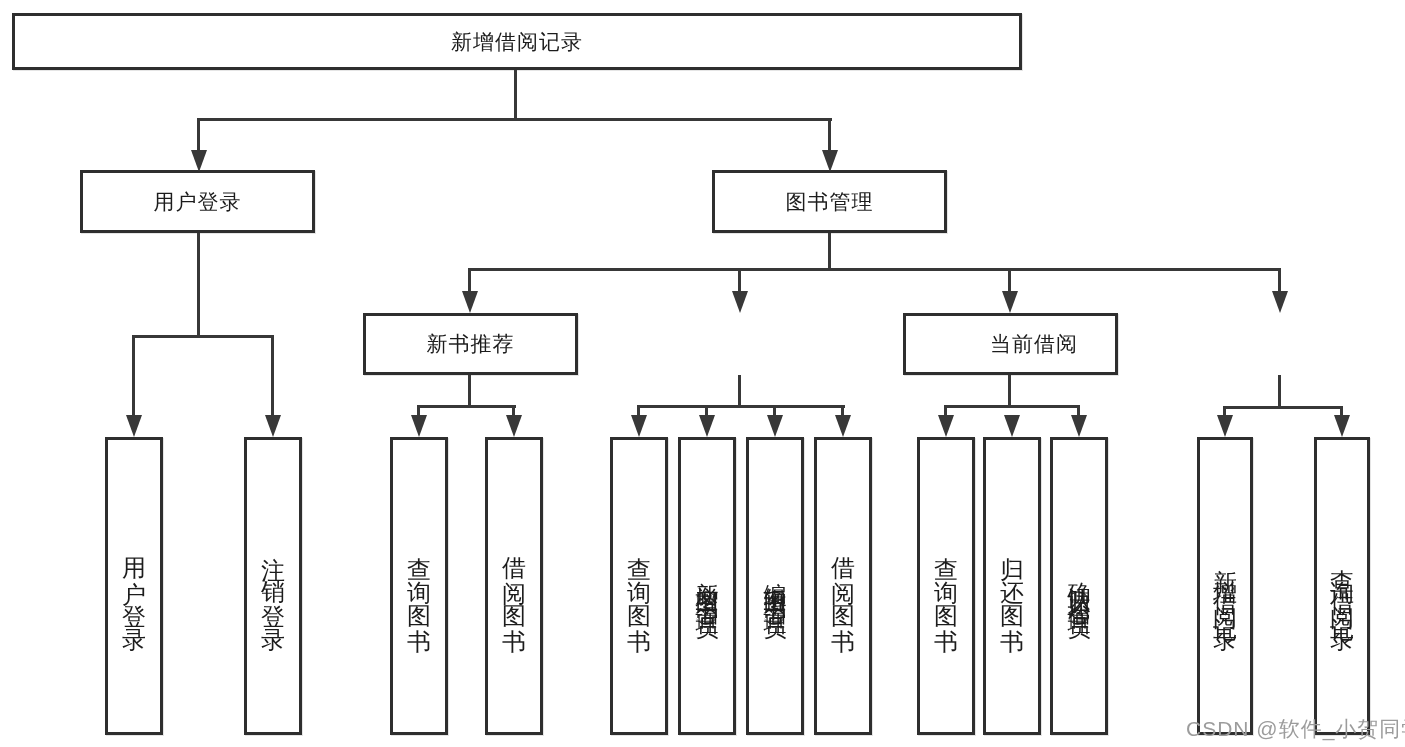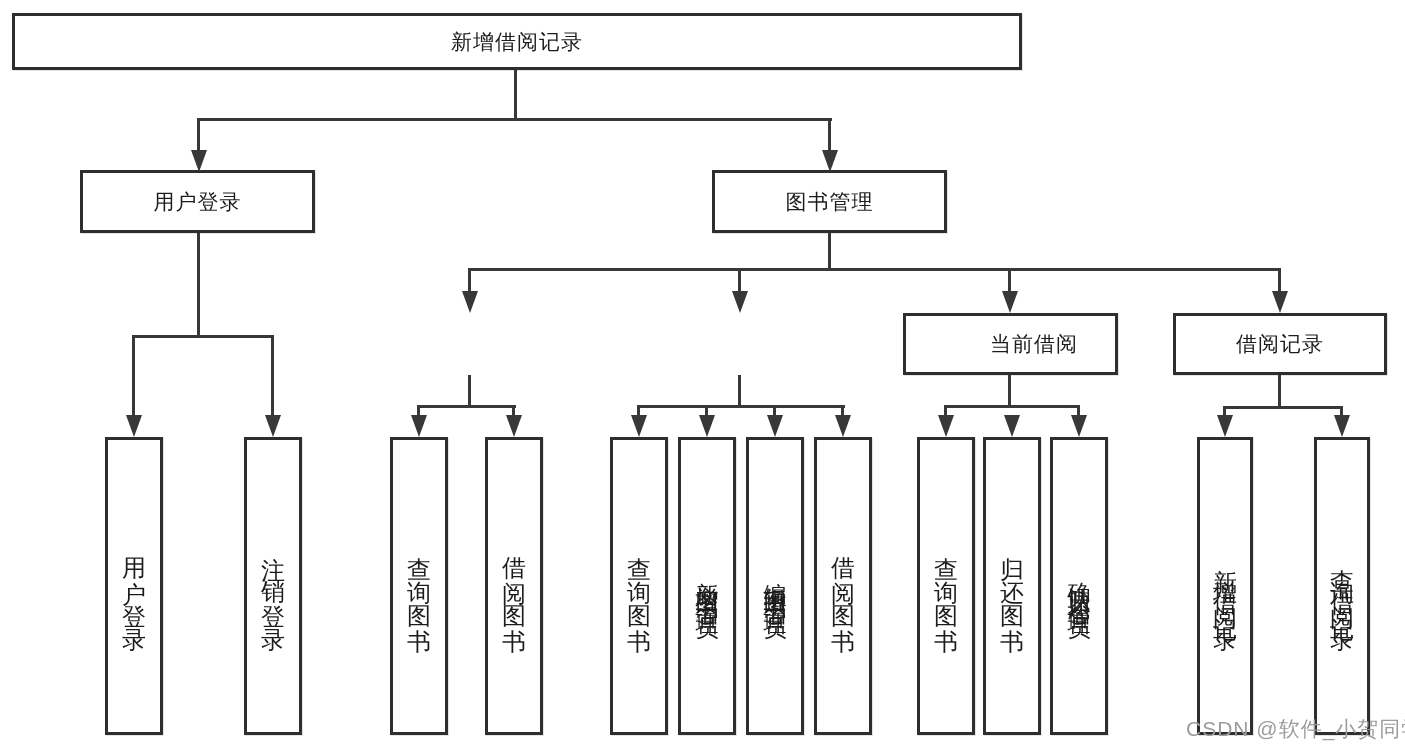--- a/index.html
+++ b/index.html
@@ -74,6 +74,9 @@
     <span>图书管理</span>
   </div>
 
+  <div class="box" style="left:363px;top:313px;width:215px;height:62px;">
+    <span>新书推荐</span>
+  </div>
   <div class="box" style="left:903px;top:313px;width:215px;height:62px;padding-left:47px;">
     <span>当前借阅</span>
   </div>

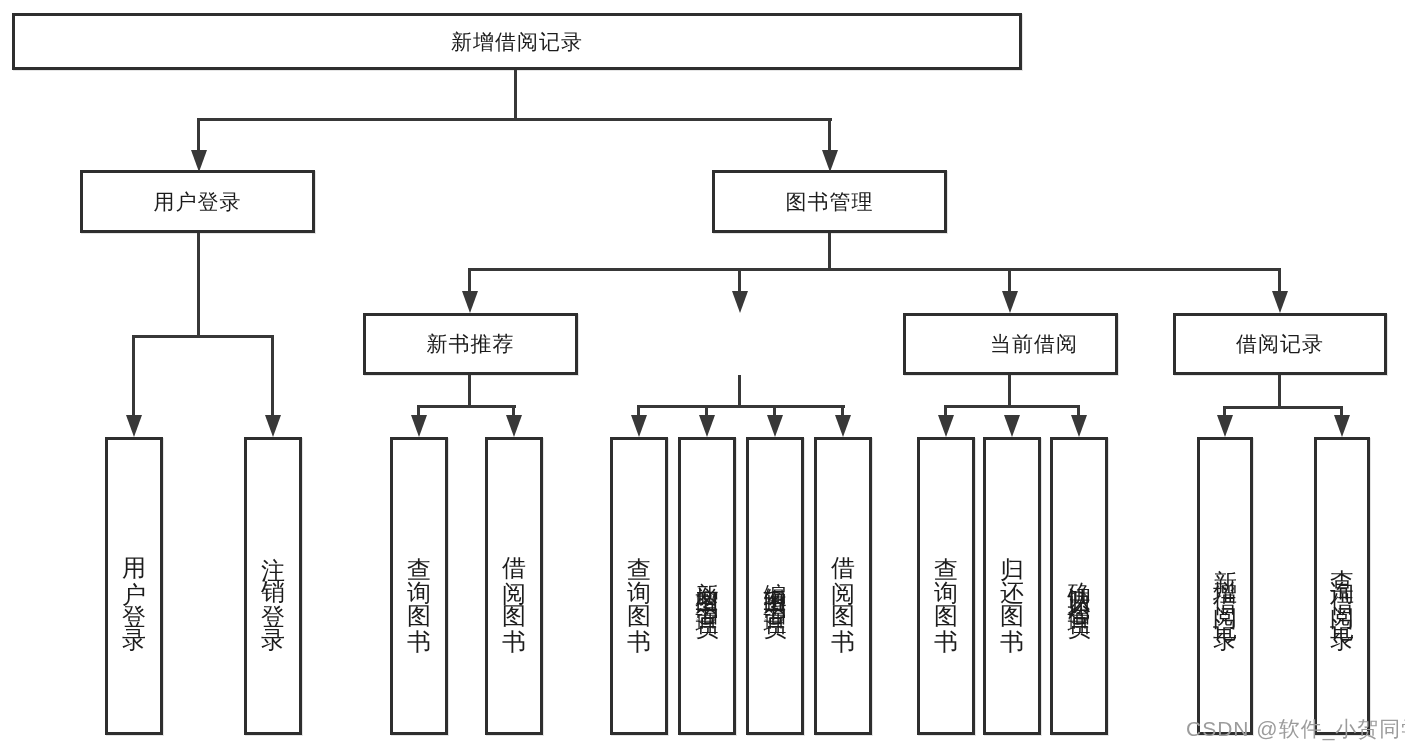--- a/index.html
+++ b/index.html
@@ -80,9 +80,6 @@
   <div class="box" style="left:903px;top:313px;width:215px;height:62px;padding-left:47px;">
     <span>当前借阅</span>
   </div>
-  <div class="box" style="left:1173px;top:313px;width:214px;height:62px;">
-    <span>借阅记录</span>
-  </div>
 
   <div class="box leaf" style="left:105px;">
     <span class="vtext">用户登录</span>

